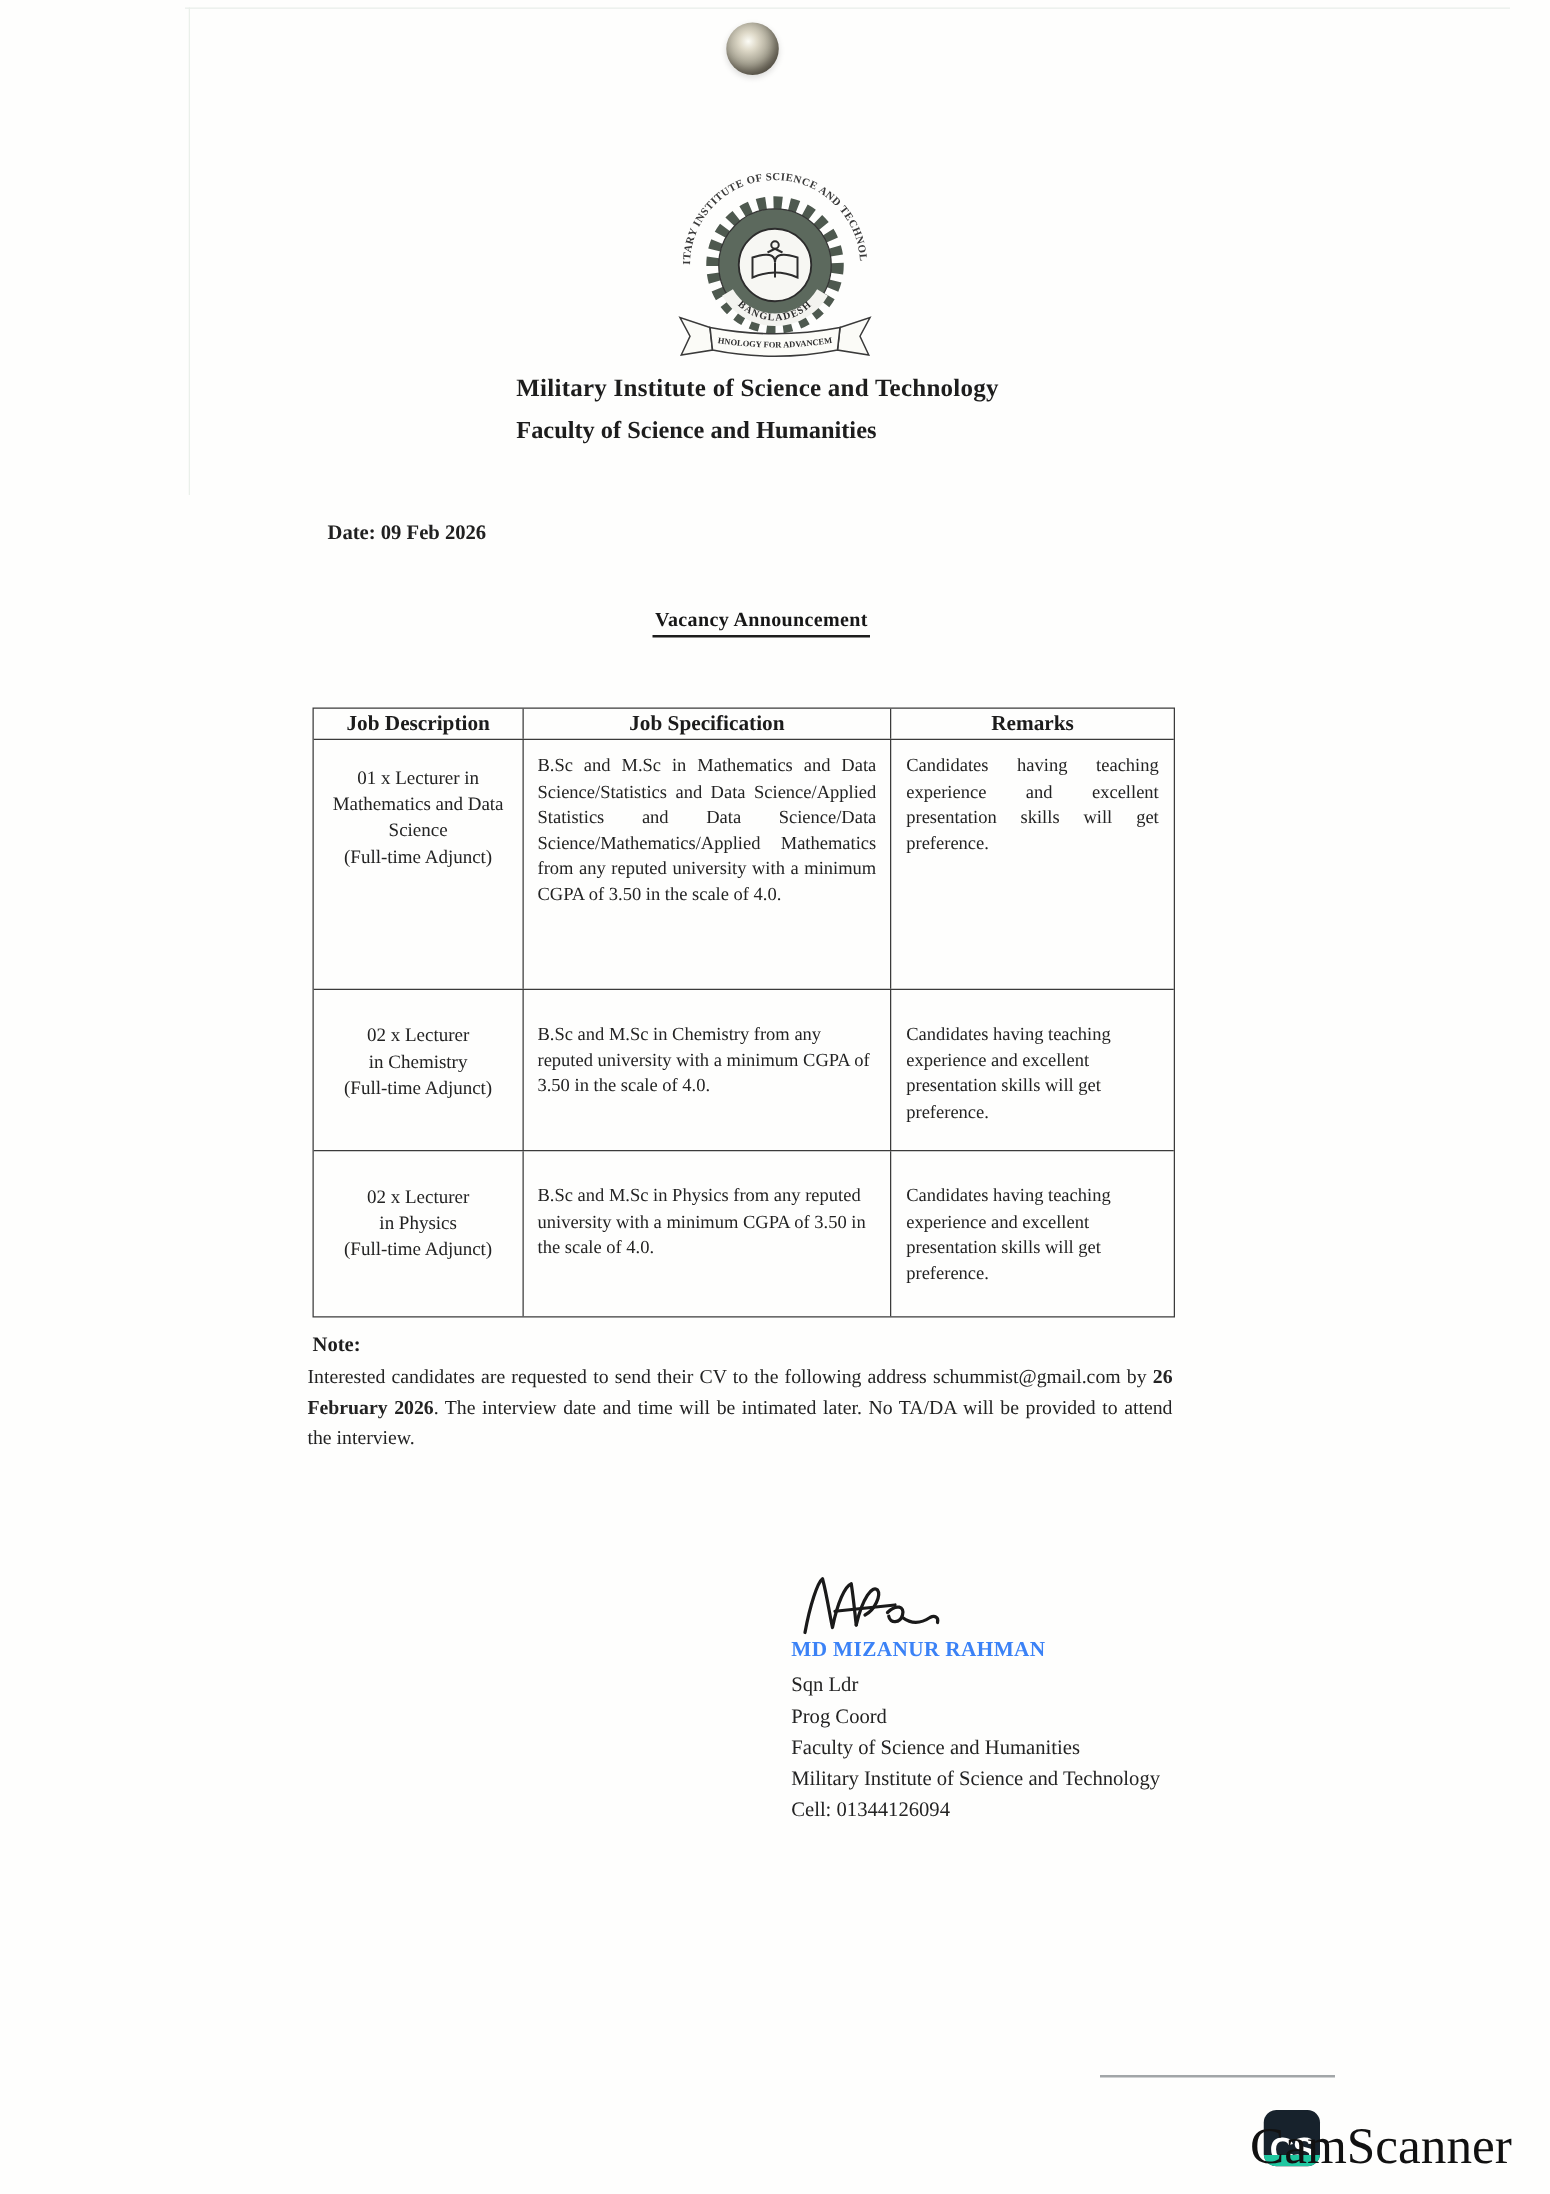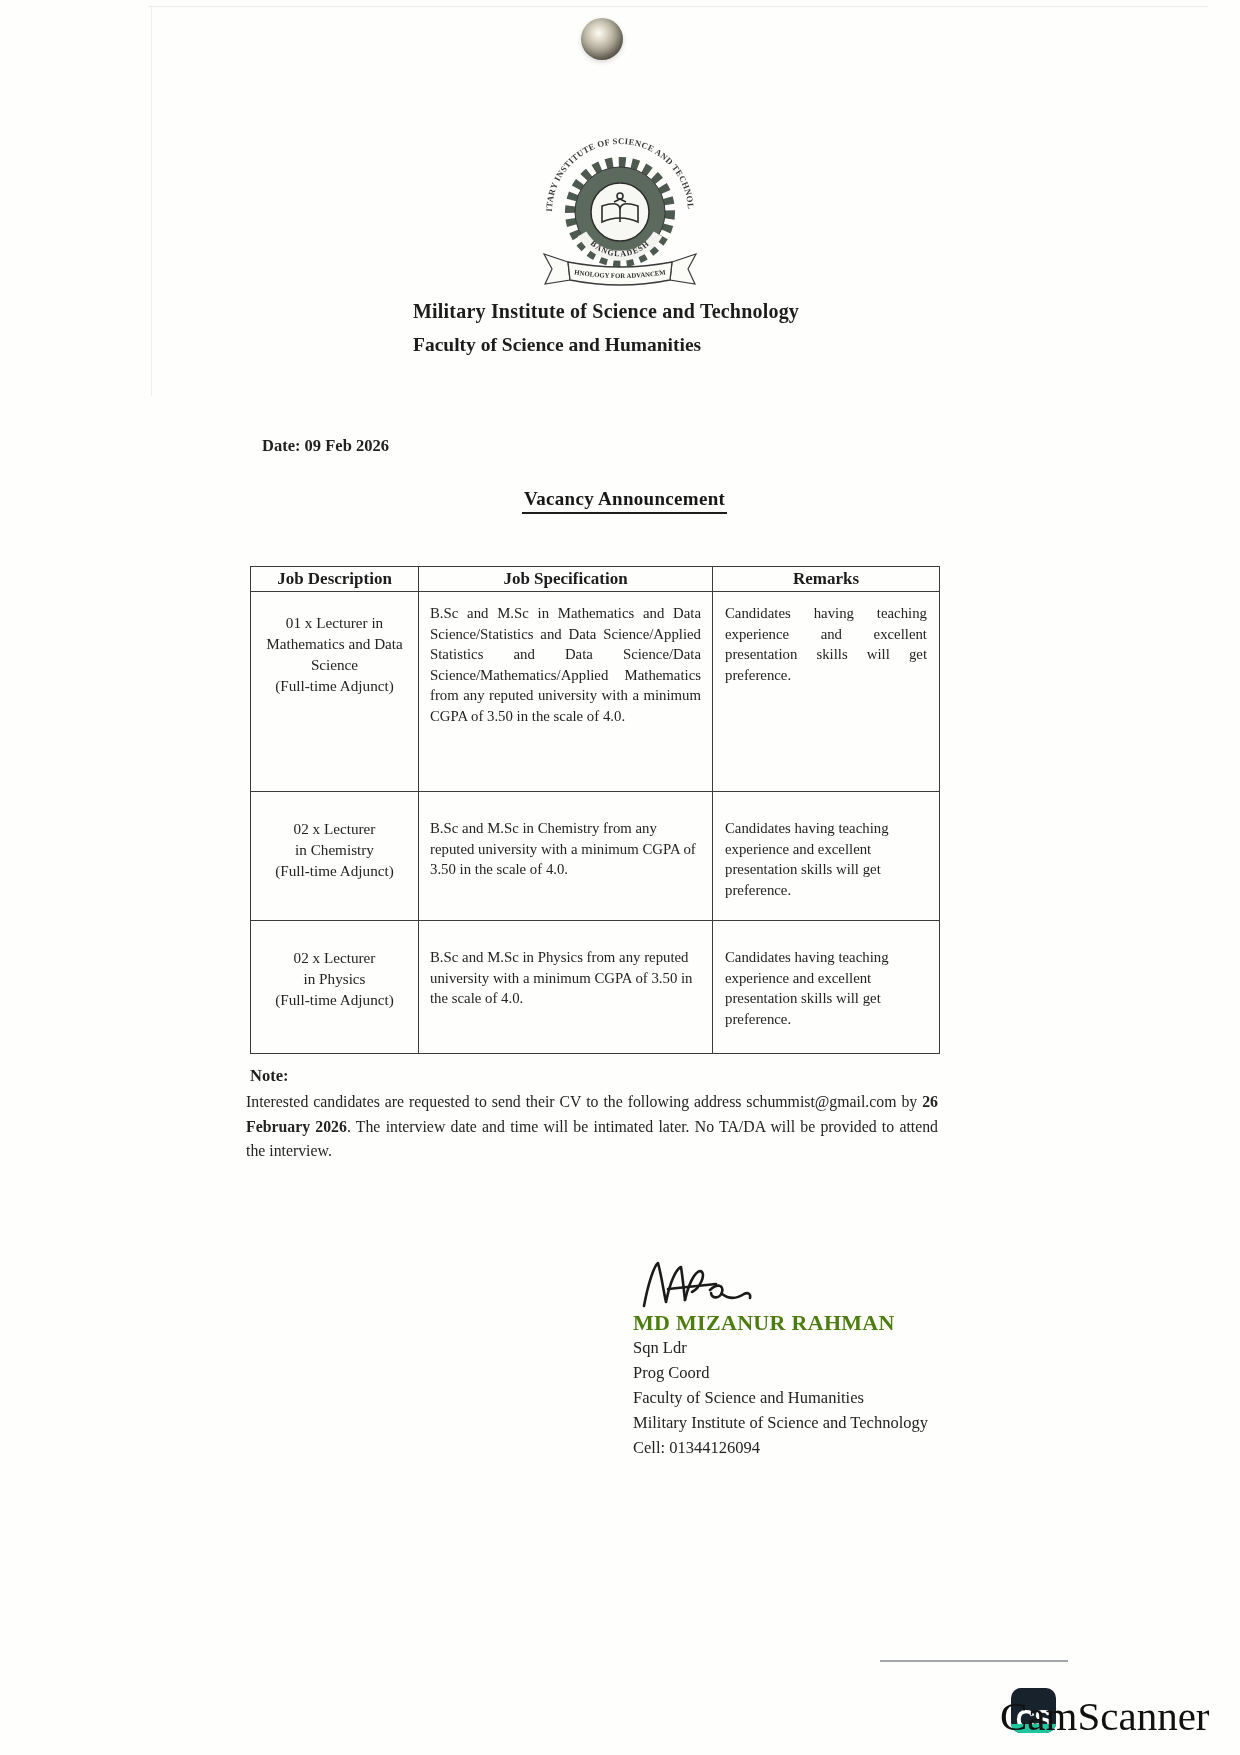--- a/index.html
+++ b/index.html
@@ -24,7 +24,7 @@
   .org-name{position:absolute;left:413px;top:300px;font-size:20px;font-weight:bold;color:#1d1d1d;letter-spacing:.2px;}
   .faculty-name{position:absolute;left:413px;top:334px;font-size:19.5px;font-weight:bold;color:#1d1d1d;}
 
-  .date-line{position:absolute;left:262px;top:436px;font-size:16.5px;font-weight:bold;color:#212121;}
+  .date-line{position:absolute;left:262px;top:416px;font-size:16.5px;font-weight:bold;color:#212121;}
 
   .vac-title{position:absolute;left:522px;top:488px;font-size:19px;font-weight:bold;color:#171717;
     border-bottom:2px solid #1d1d1d;padding:0 2px 2px 2px;letter-spacing:.3px;}

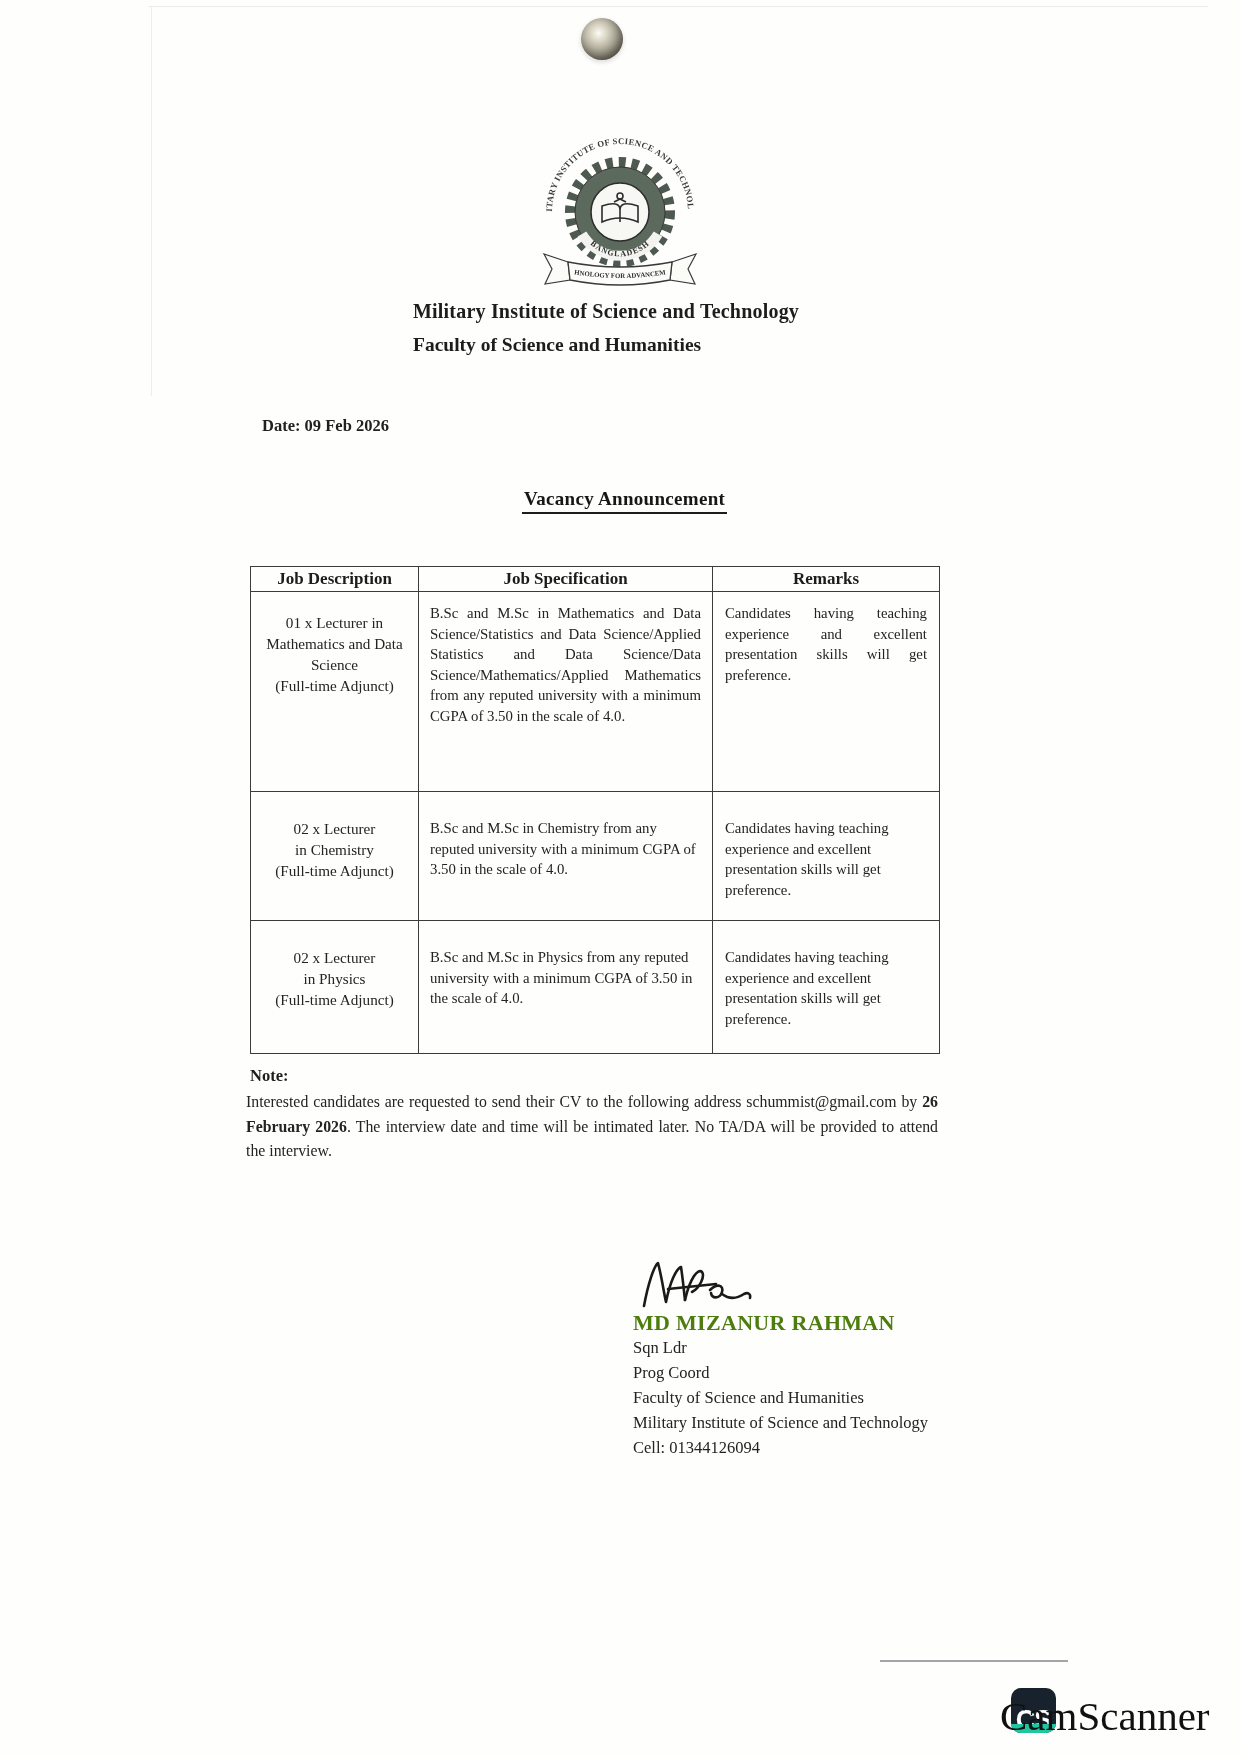--- a/index.html
+++ b/index.html
@@ -26,7 +26,7 @@
 
   .date-line{position:absolute;left:262px;top:416px;font-size:16.5px;font-weight:bold;color:#212121;}
 
-  .vac-title{position:absolute;left:522px;top:488px;font-size:19px;font-weight:bold;color:#171717;
+  .vac-title{position:absolute;left:522px;top:488px;font-size:16px;font-weight:bold;color:#171717;
     border-bottom:2px solid #1d1d1d;padding:0 2px 2px 2px;letter-spacing:.3px;}
 
   

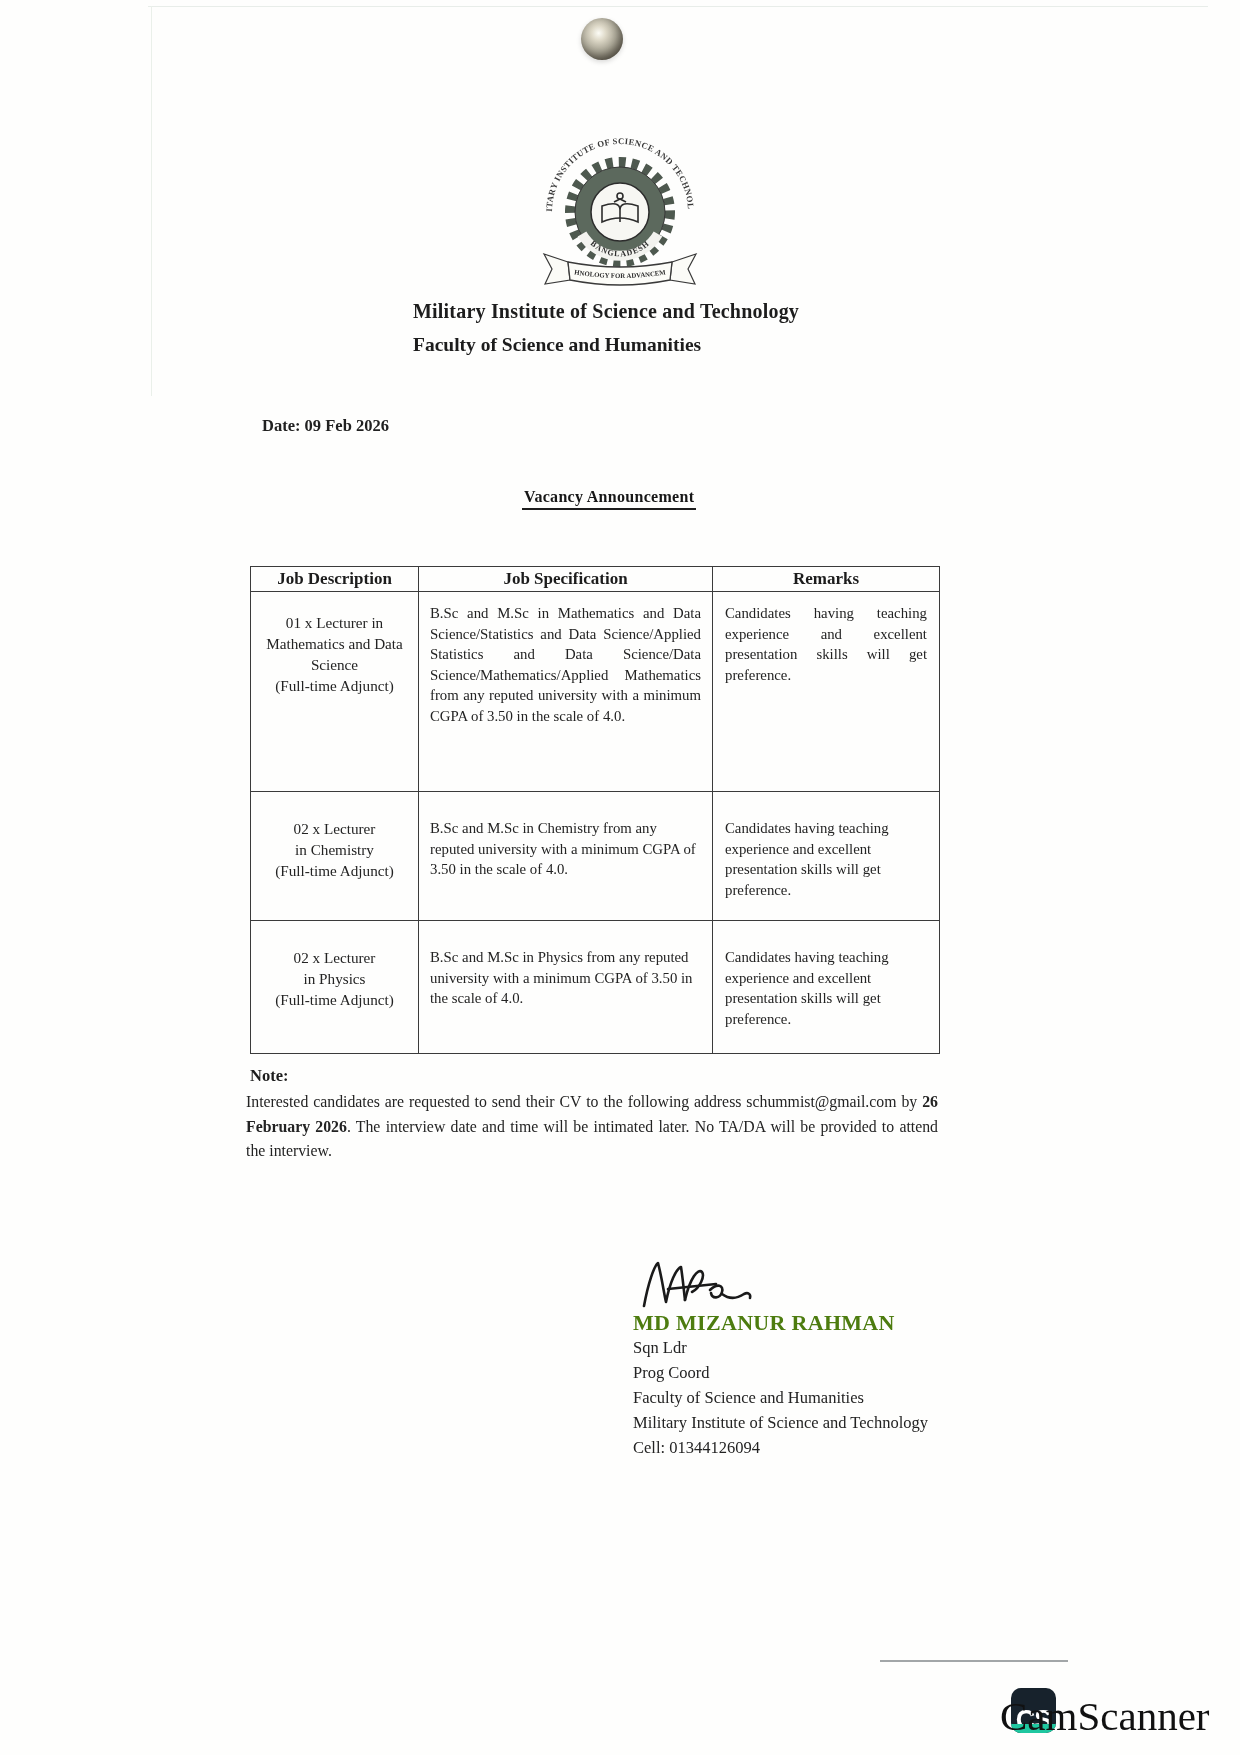--- a/index.html
+++ b/index.html
@@ -59,7 +59,7 @@
 
   
   .sig-scrawl{position:absolute;left:638px;top:1256px;}
-  .sig-name{position:absolute;left:633px;top:1310px;font-size:22px;font-weight:bold;color:#4d7c0f;letter-spacing:.3px;}
+  .sig-name{position:absolute;left:633px;top:1310px;font-size:17px;font-weight:bold;color:#3b82f6;letter-spacing:.3px;}
   .sig-lines{position:absolute;left:633px;top:1335px;font-size:16.5px;line-height:25px;color:#232323;}
 
   

